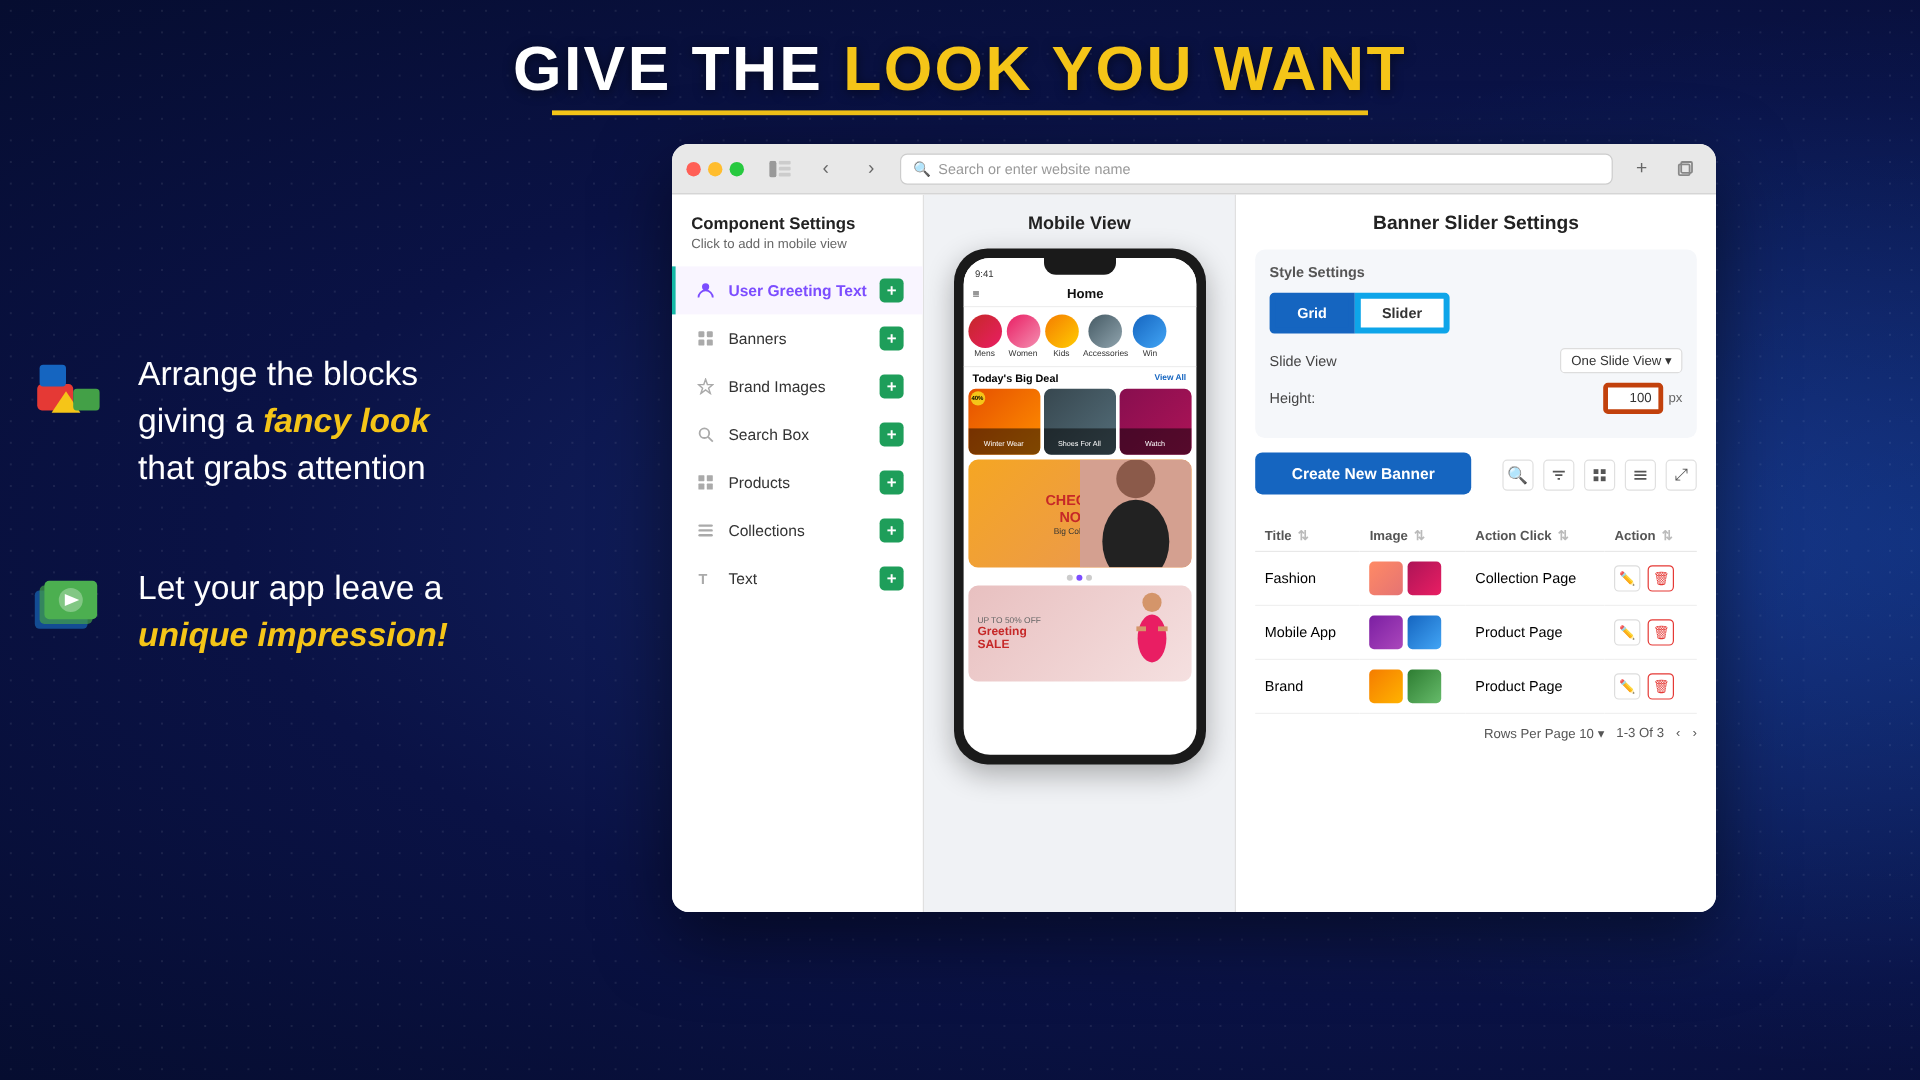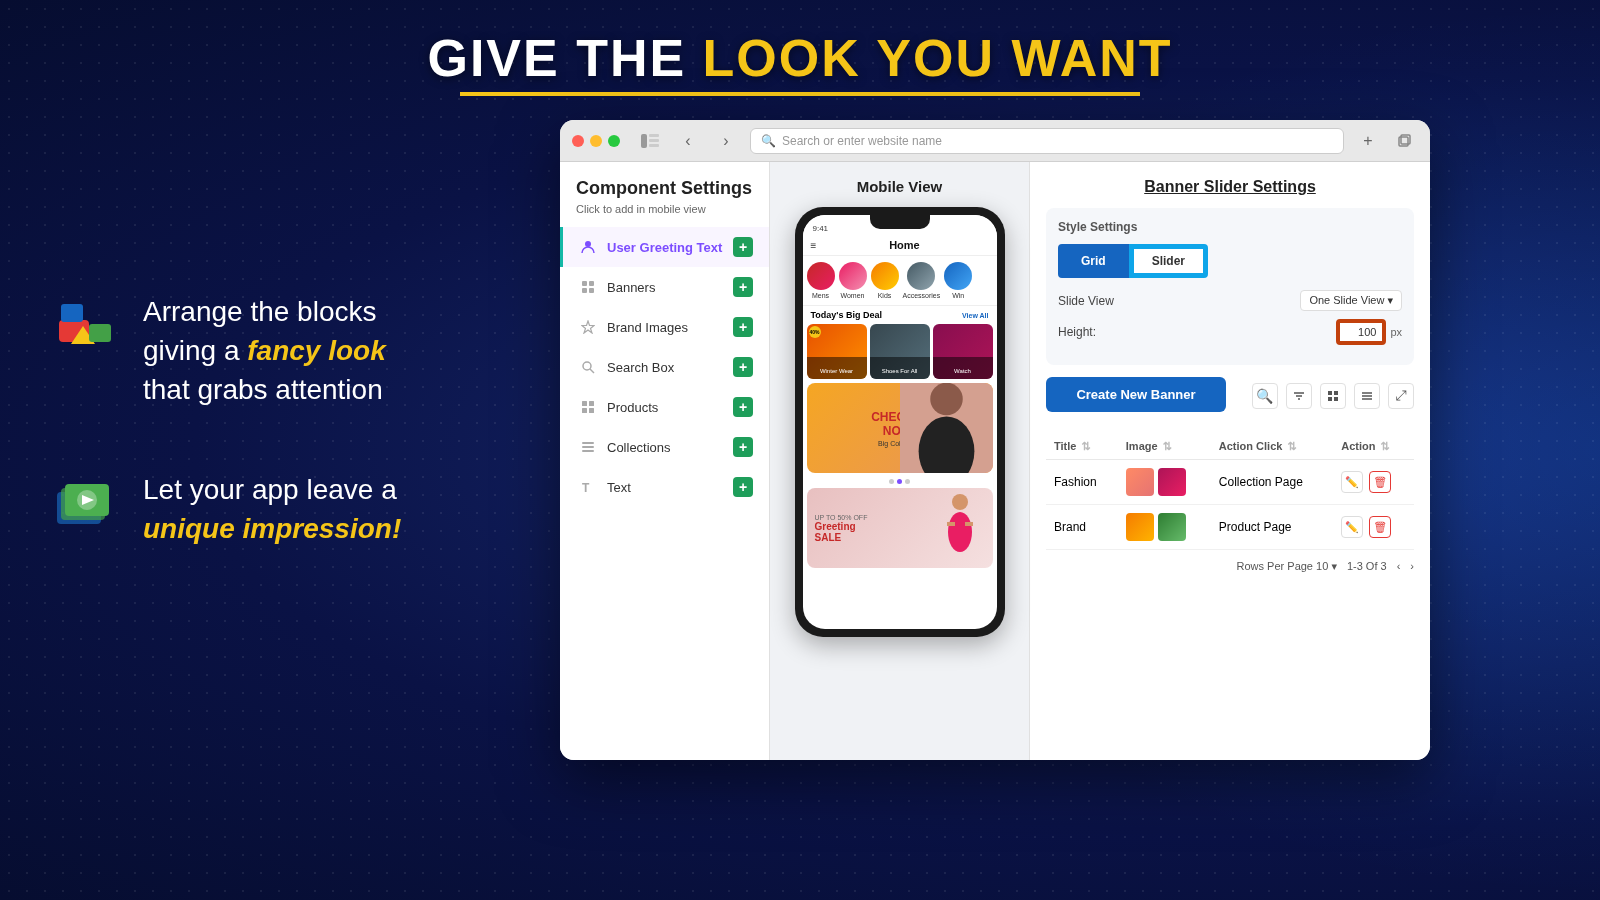--- a/index.html
+++ b/index.html
@@ -189,7 +189,7 @@
       flex-shrink: 0;
     }
     .comp-sidebar-title {
-      font-size: 18px;
+      font-size: 14px;
       font-weight: 700;
       color: #222;
       padding: 8px 16px 4px;

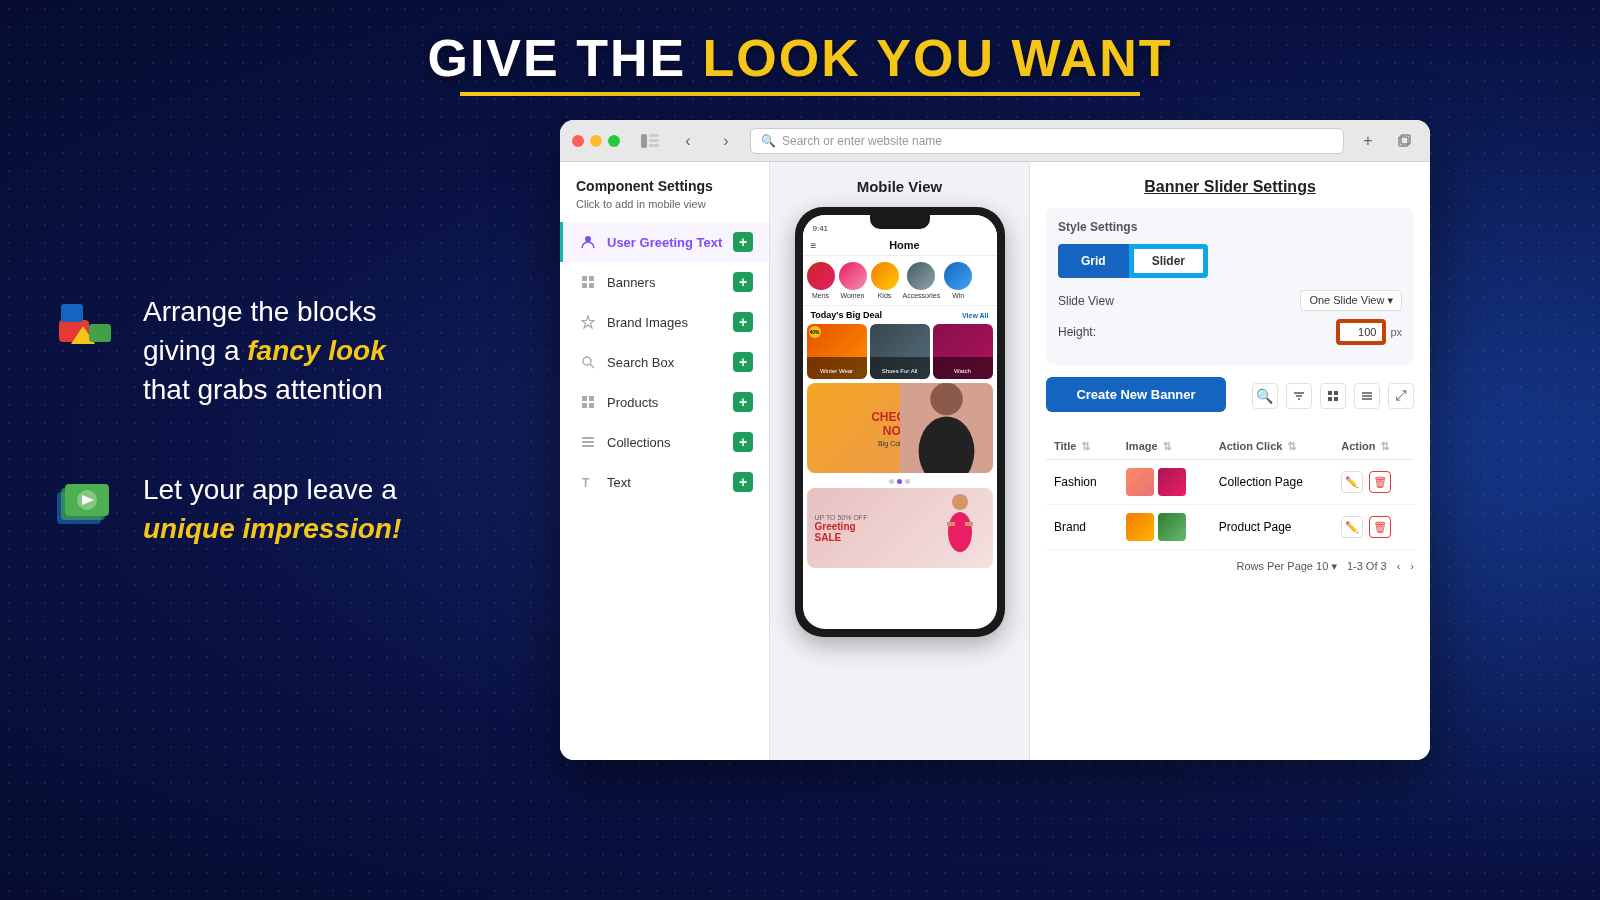--- a/index.html
+++ b/index.html
@@ -401,7 +401,6 @@
       color: #222;
       padding: 4px 0 12px;
       text-align: center;
-      text-decoration: underline;
     }
     .style-settings-section {
       background: #f5f7fa;

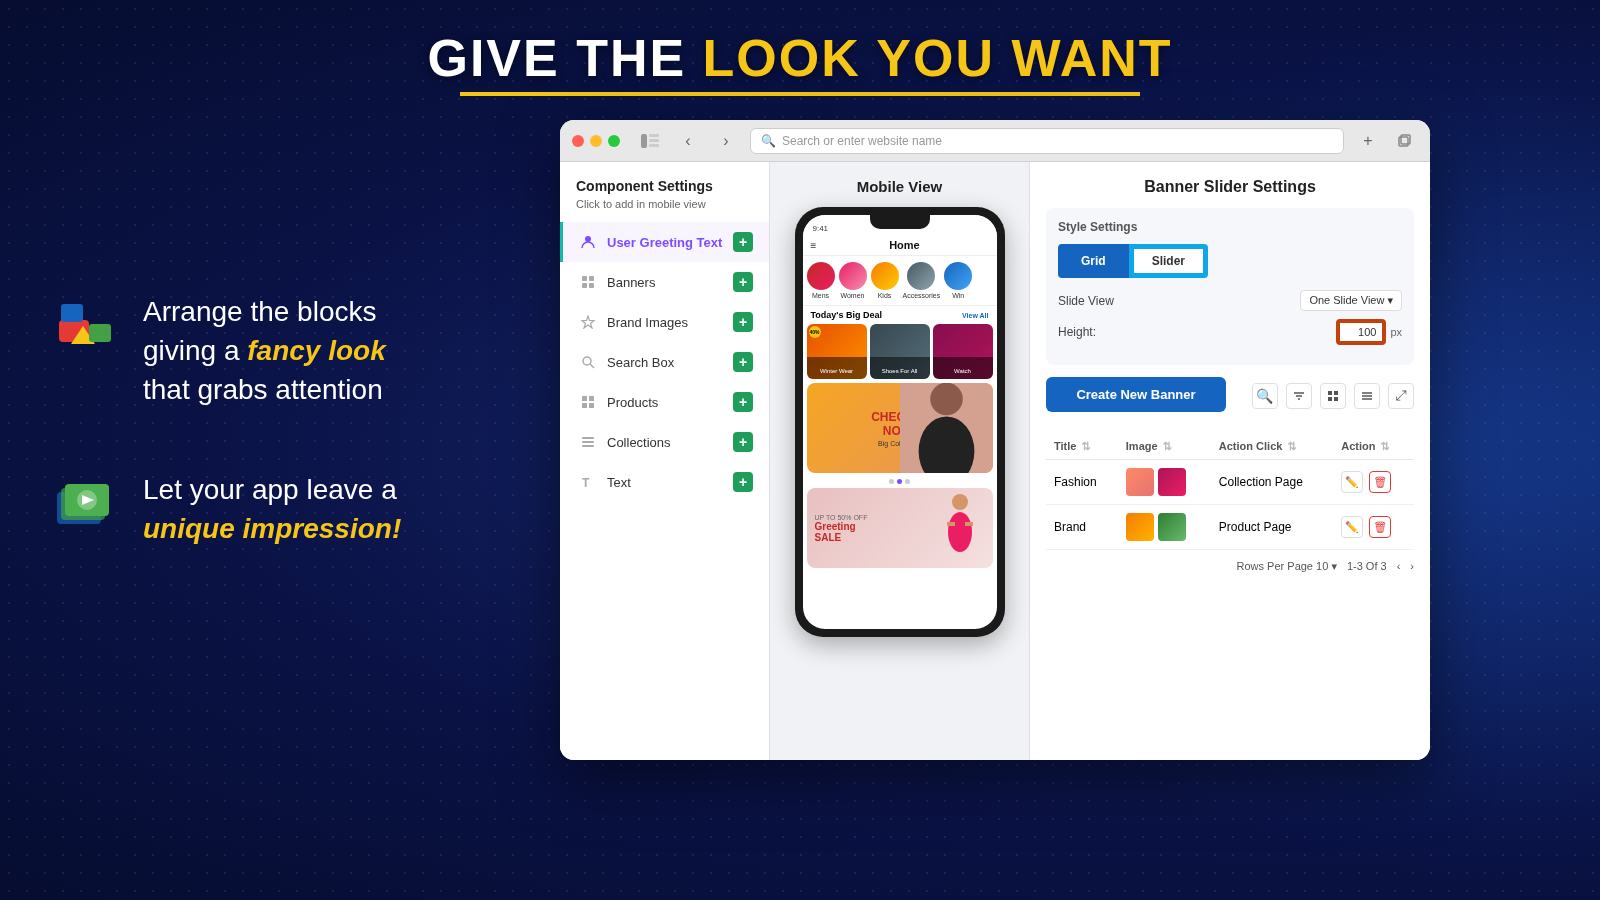--- a/index.html
+++ b/index.html
@@ -47,7 +47,7 @@
       display: flex;
       flex-direction: column;
       justify-content: center;
-      padding-left: 51px;
+      padding-left: 23px;
     }
 
     

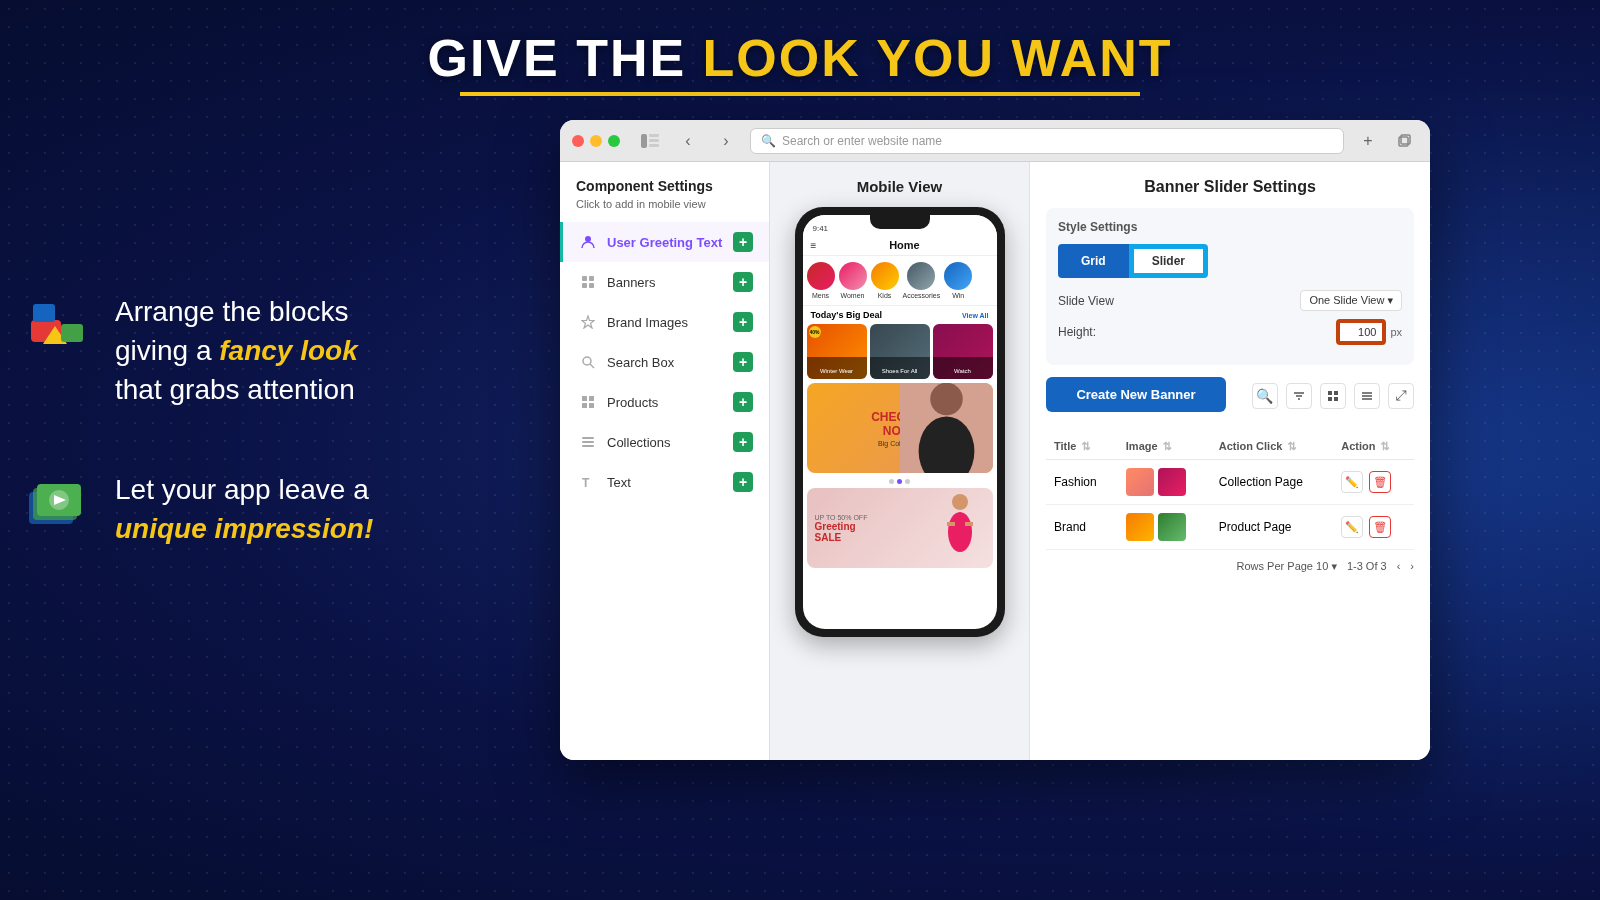--- a/index.html
+++ b/index.html
@@ -963,6 +963,22 @@
             </td>
           </tr>
 
+          <tr>
+            <td>Mobile App</td>
+            <td>
+              <div class="table-img-group">
+                <div class="table-thumb thumb-mobile"></div>
+                <div class="table-thumb thumb-mobile2"></div>
+              </div>
+            </td>
+            <td>Product Page</td>
+            <td>
+              <div class="action-icons">
+                <div class="action-btn">✏️</div>
+                <div class="action-btn delete">🗑</div>
+              </div>
+            </td>
+          </tr>
 
           <tr>
             <td>Brand</td>

